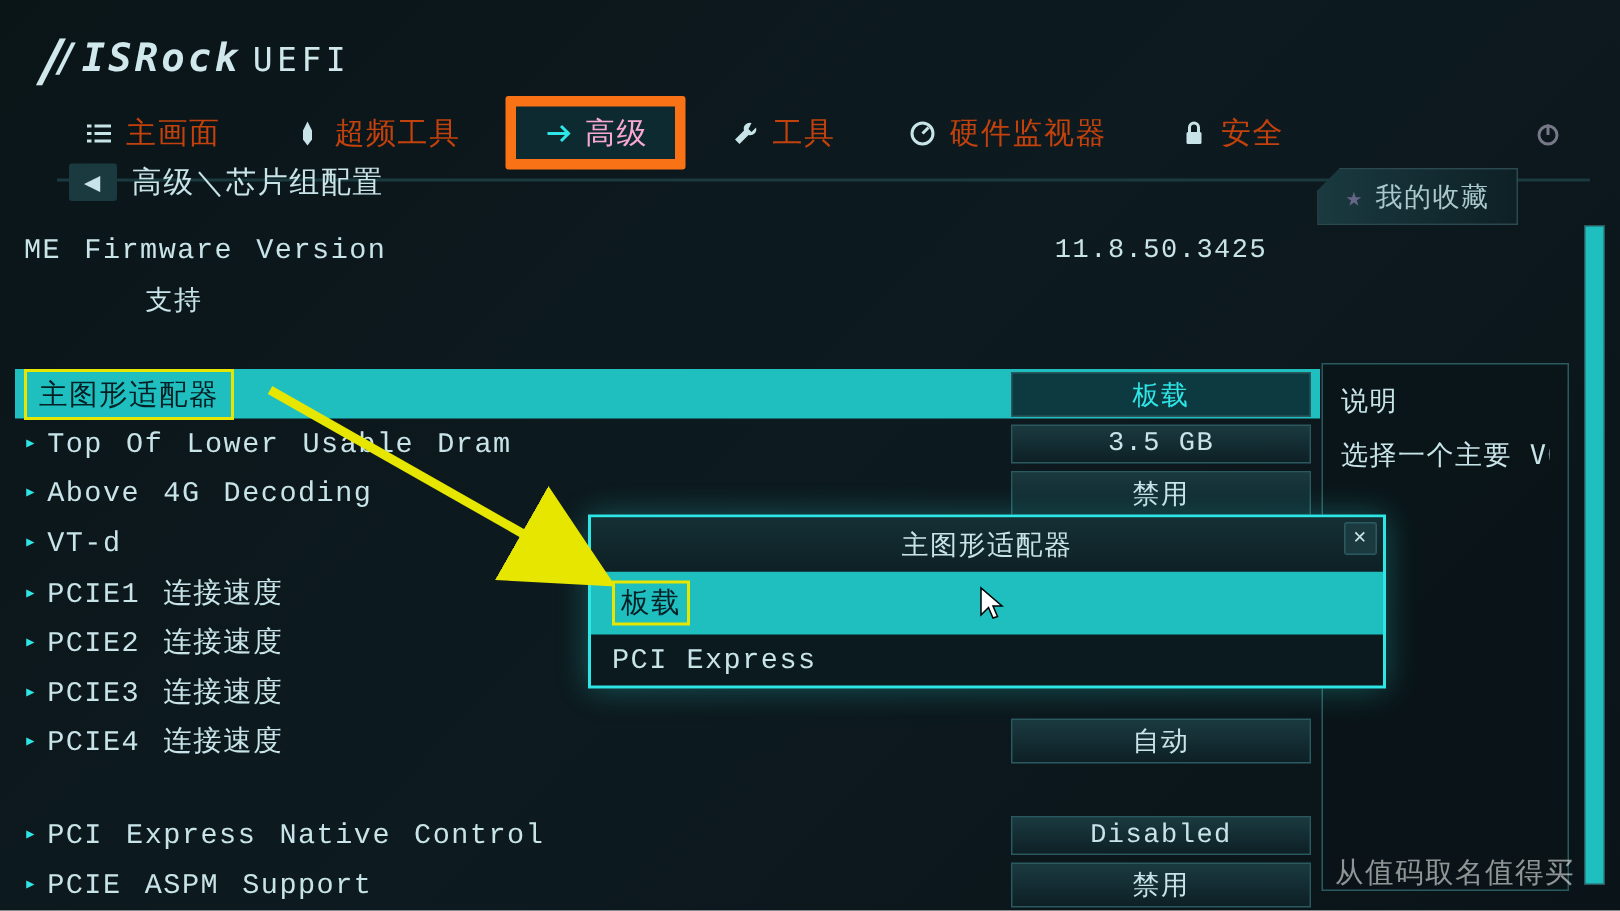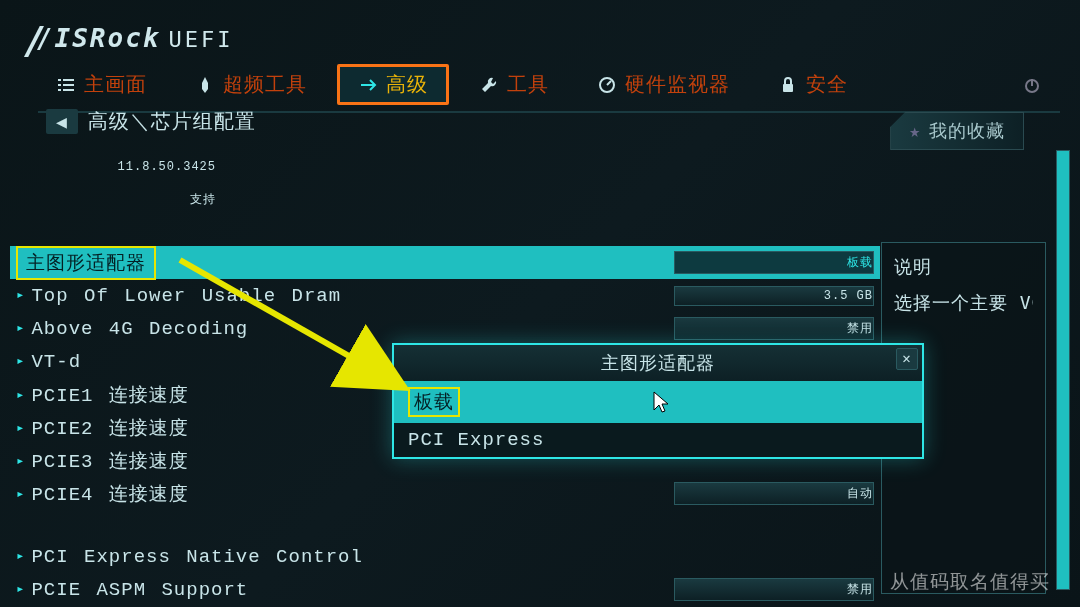--- a/index.html
+++ b/index.html
@@ -18,7 +18,7 @@
       display: flex; align-items: center; gap: 12px; border-bottom: 2px solid #1a3a40; padding-bottom: 6px;}
     .nav-item { display: flex; align-items: center; gap: 8px; padding: 4px 18px;
       color: #c2410c; font-size: 20px; cursor: pointer; }
-    .nav-item.active { background: #0d2a30; color: #eab308; border: 3px solid #f97316;
+    .nav-item.active { background: #0d2a30; color: #f9a8d4; border: 7px solid #f97316;
       border-radius: 2px; }
     .nav-icon { width: 20px; height: 20px; display: inline-block; }
     .power-btn { margin-left: auto; color: #888; }

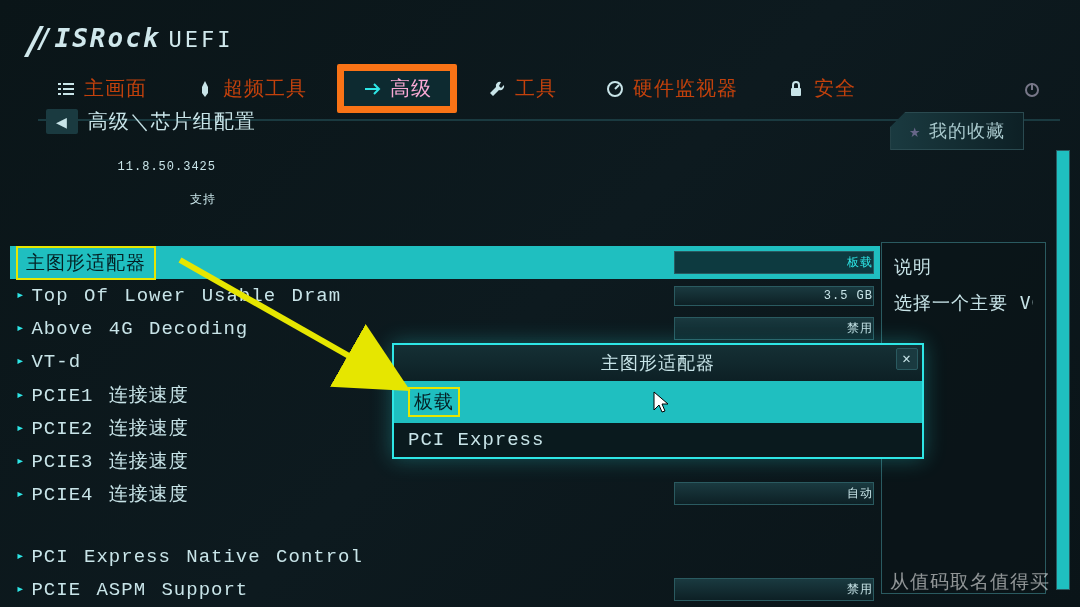--- a/index.html
+++ b/index.html
@@ -25,7 +25,7 @@
     .breadcrumb { position: absolute; top: 108px; left: 46px;
       font-size: 20px; color: #c8e4e8; display: flex; align-items: center; gap: 10px;}
     .back-arrow { background: #1a3a40; padding: 2px 10px; border-radius: 2px; font-size: 18px; }
-    .favorites { position: absolute; top: 112px; right: 56px;
+    .favorites { position: absolute; top: 112px; right: 68px;
       background: linear-gradient(to right, #1a3a40, #0d2025); padding: 6px 18px;
       color: #a8c8cc; font-size: 18px; border: 1px solid #2a4a50;
       clip-path: polygon(15px 0, 100% 0, 100% 100%, 0 100%, 0 15px);}

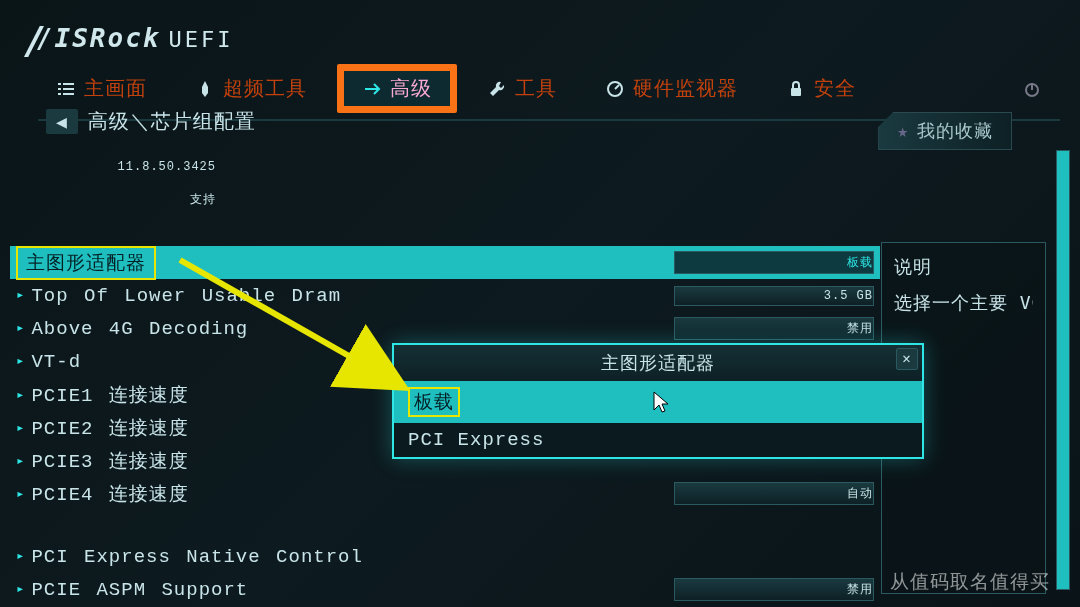--- a/index.html
+++ b/index.html
@@ -156,6 +156,7 @@
 
 <div class="settings-area">
   <div class="setting-row">
+    <div class="setting-label"><span>ME Firmware Version</span></div>
     <div class="setting-value">11.8.50.3425</div>
   </div>
   <div class="setting-row">

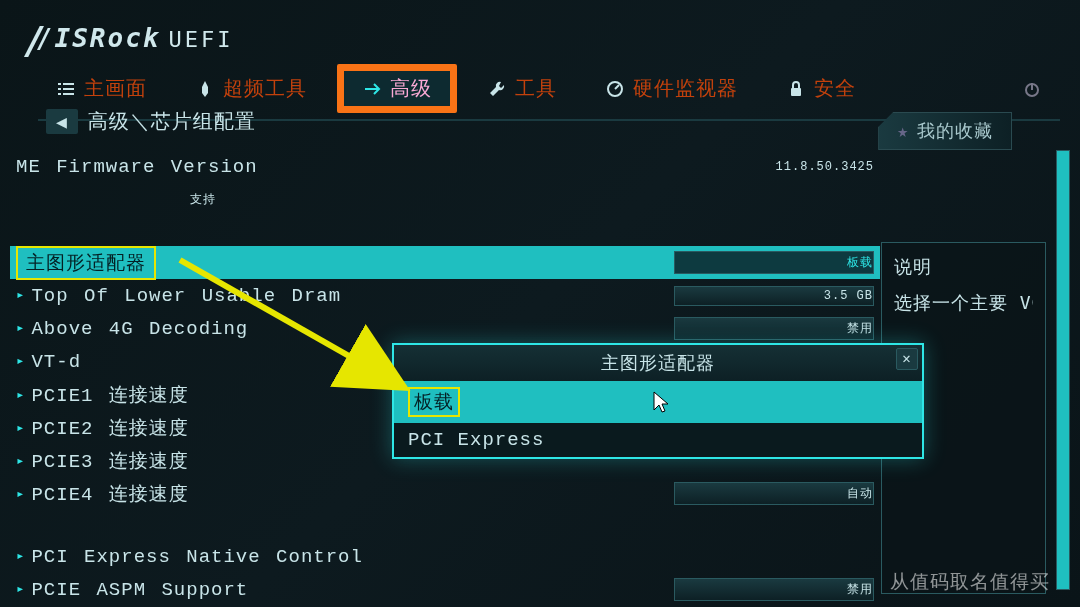--- a/index.html
+++ b/index.html
@@ -35,7 +35,7 @@
     .setting-label { flex: 1; font-size: 19px; color: #c8e4e8;
       font-family: "Courier New", monospace; letter-spacing: 1px; word-spacing: 3px;}
     .setting-label .dot { color: #2ee6e6; margin-right: 6px; font-size: 14px; vertical-align: 2px;}
-    .setting-value { width: 200px; text-align: right; font-size: 12px;
+    .setting-value { width: 200px; text-align: center; font-size: 18px;
       color: #c8e4e8; font-family: "Courier New", monospace;}
     .setting-value.btn { background: linear-gradient(to bottom, #1a3a40, #0d2025);
       border: 1px solid #2a5a60; padding: 2px 0; }

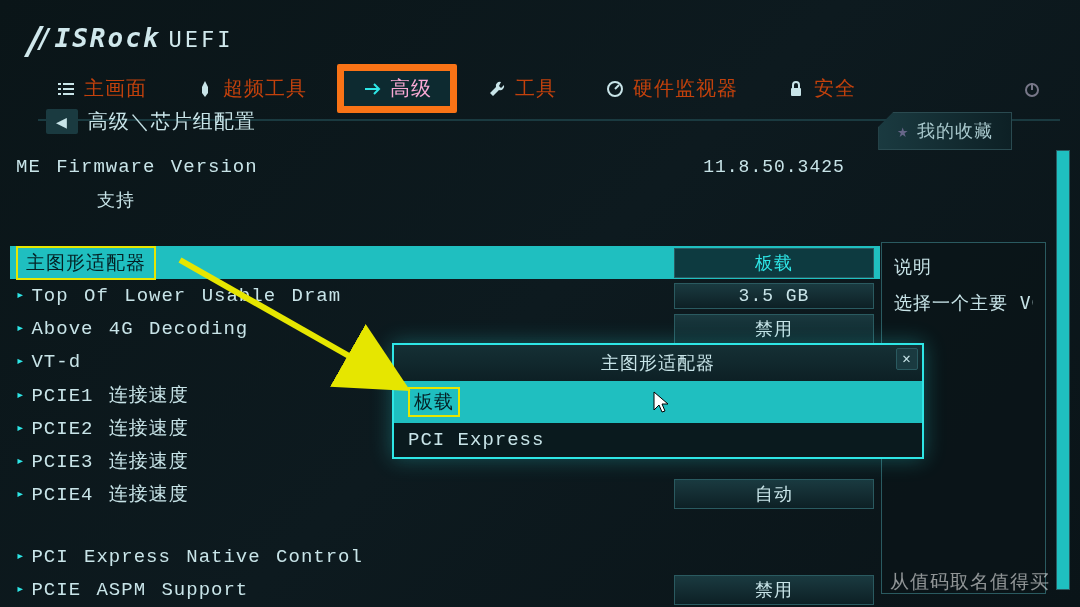--- a/index.html
+++ b/index.html
@@ -198,6 +198,7 @@
   <div class="gap"></div>
   <div class="setting-row">
     <div class="setting-label"><span class="dot">▸</span><span>PCI Express Native Control</span></div>
+    <div class="setting-value btn">Disabled</div>
   </div>
   <div class="setting-row">
     <div class="setting-label"><span class="dot">▸</span><span>PCIE ASPM Support</span></div>

